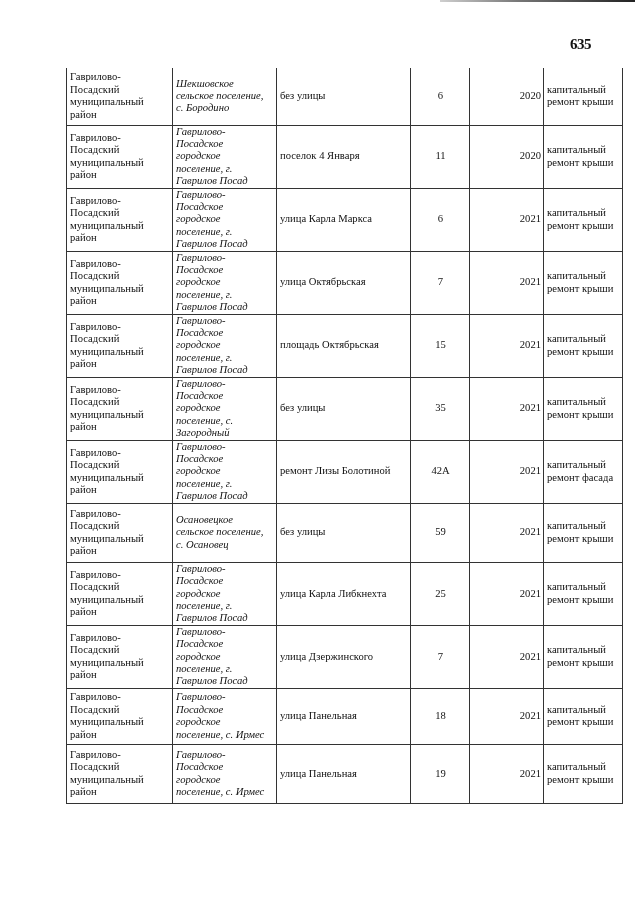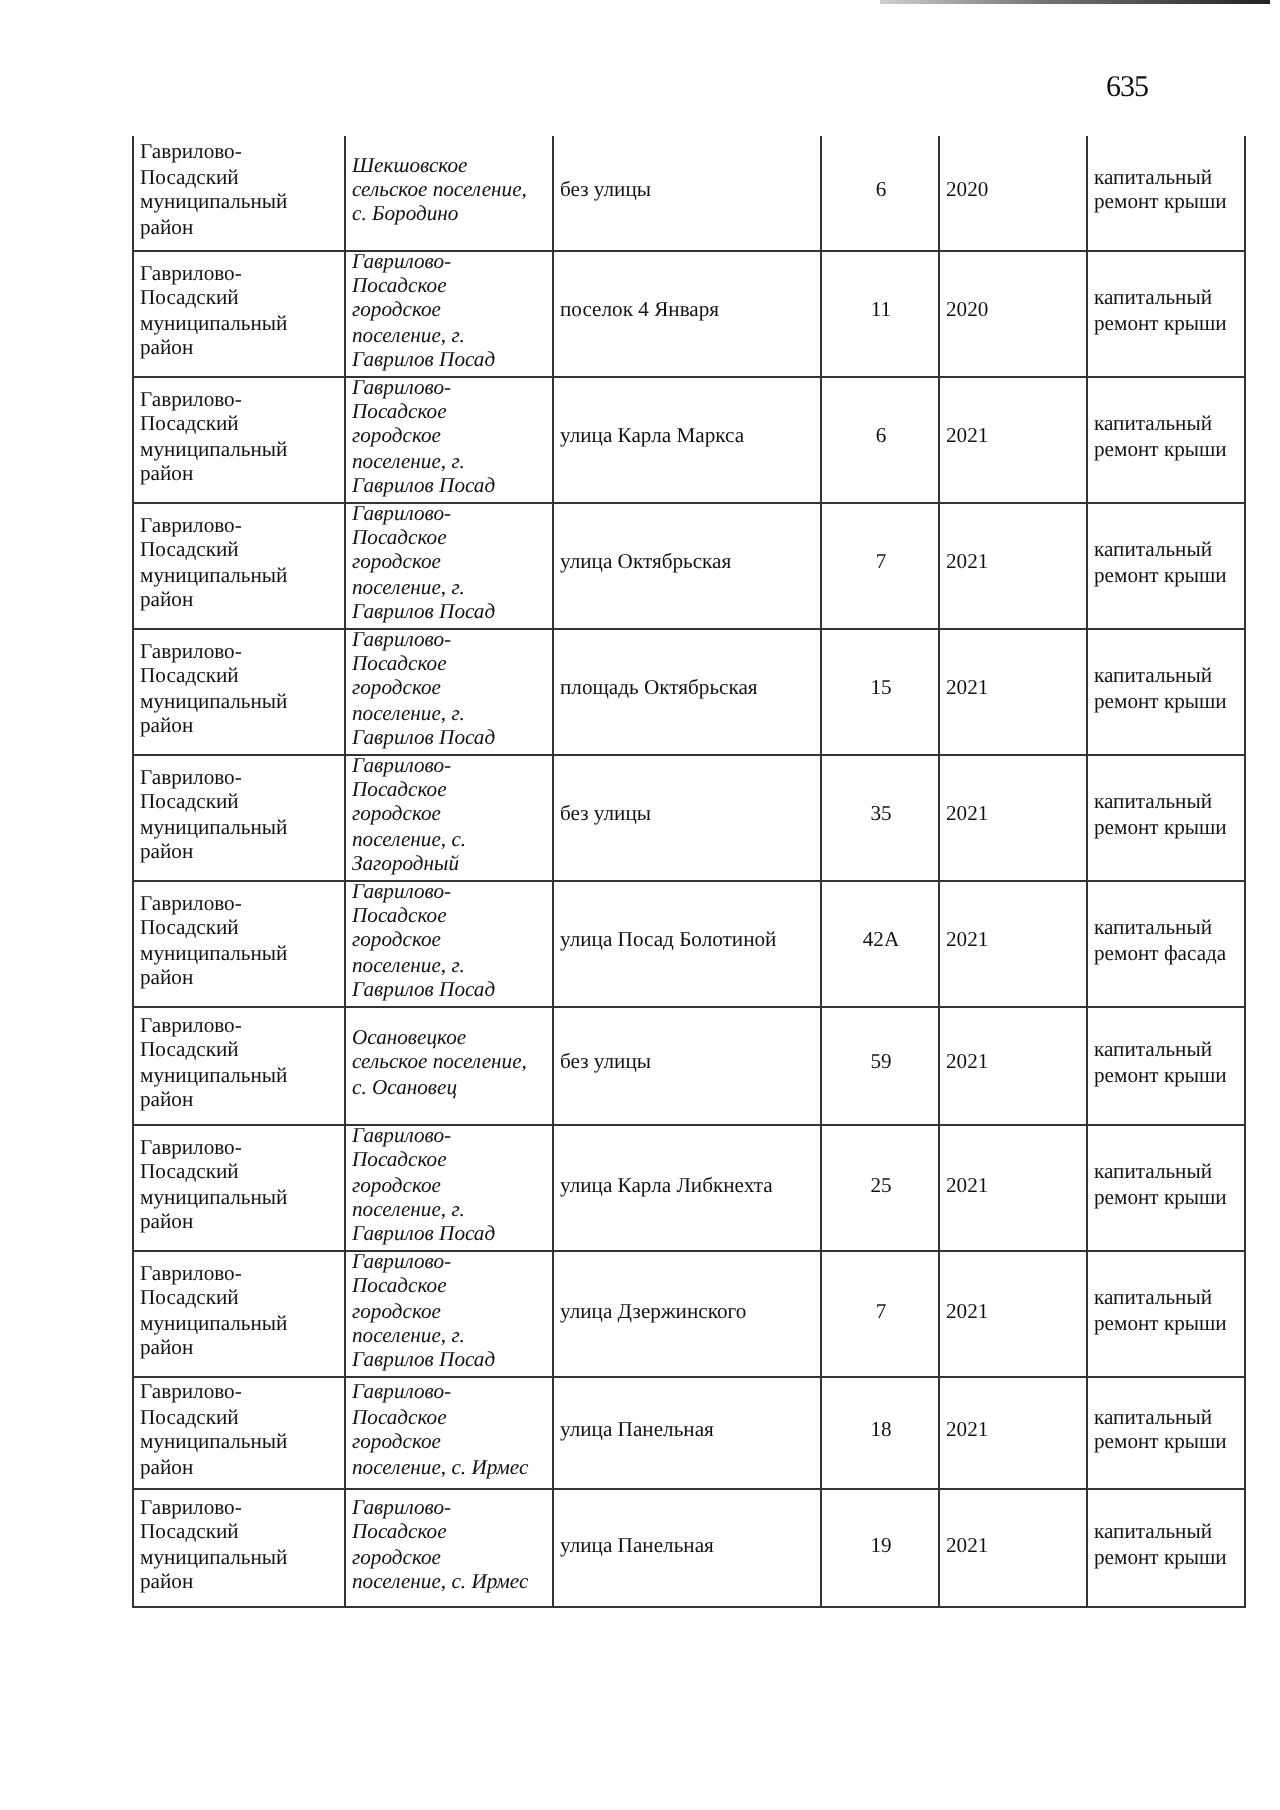--- a/index.html
+++ b/index.html
@@ -26,9 +26,10 @@
     .page-number {
       position: absolute;
       top: 36px;
-      left: 553px;
+      left: 570px;
       font-size: 15px;
       letter-spacing: -0.5px;
+      font-weight: bold;
     }
     table.doc-table {
       position: absolute;

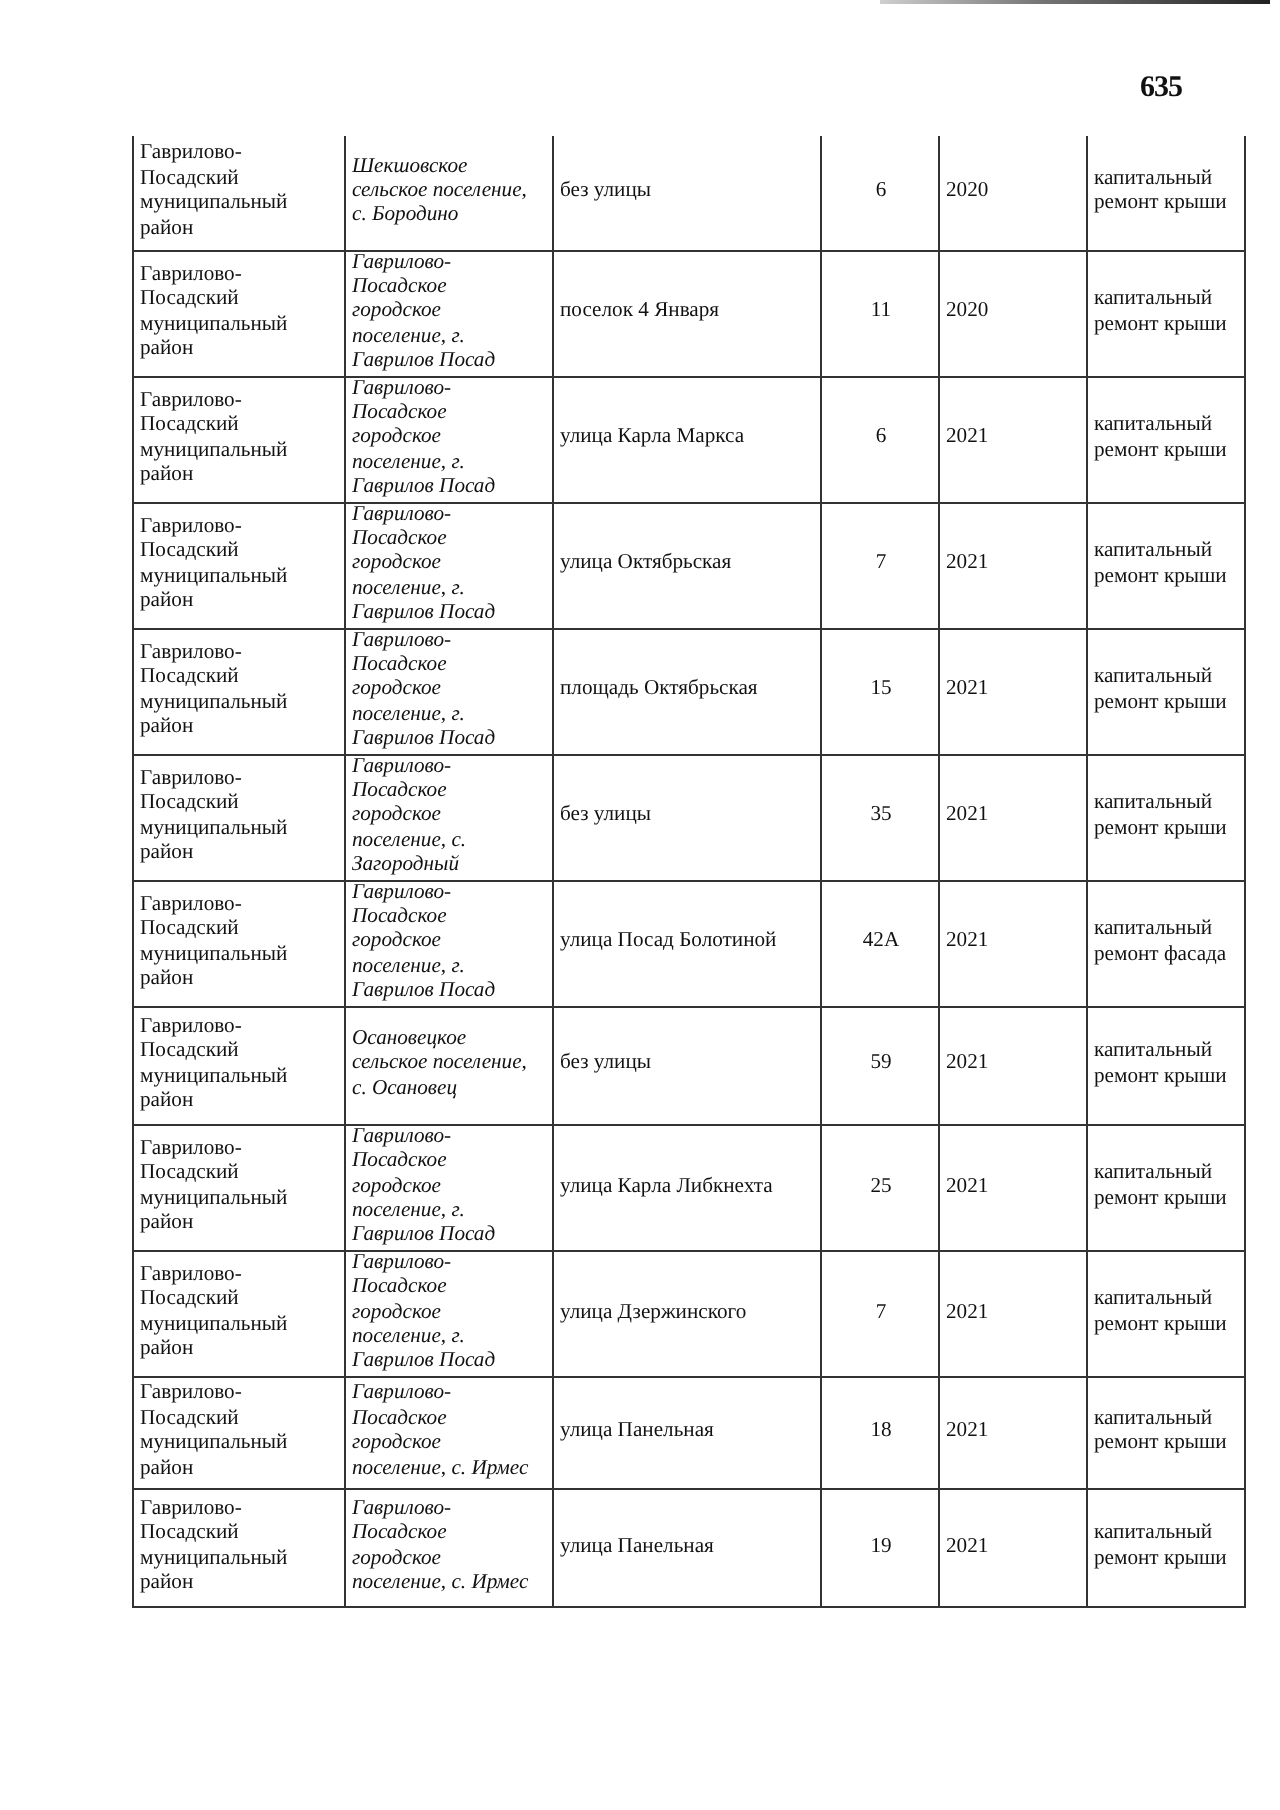--- a/index.html
+++ b/index.html
@@ -54,7 +54,7 @@
     td.c-settlement { width: 98px; font-style: italic; }
     td.c-street { width: 128px; padding-left: 5px; }
     td.c-house { width: 53px; text-align: center; }
-    td.c-year { width: 68px; text-align: left; }
+    td.c-year { width: 68px; text-align: right; }
     td.c-work { width: 73px; padding-left: 5px; }
     .nowrap { white-space: pre-line; }
   </style>

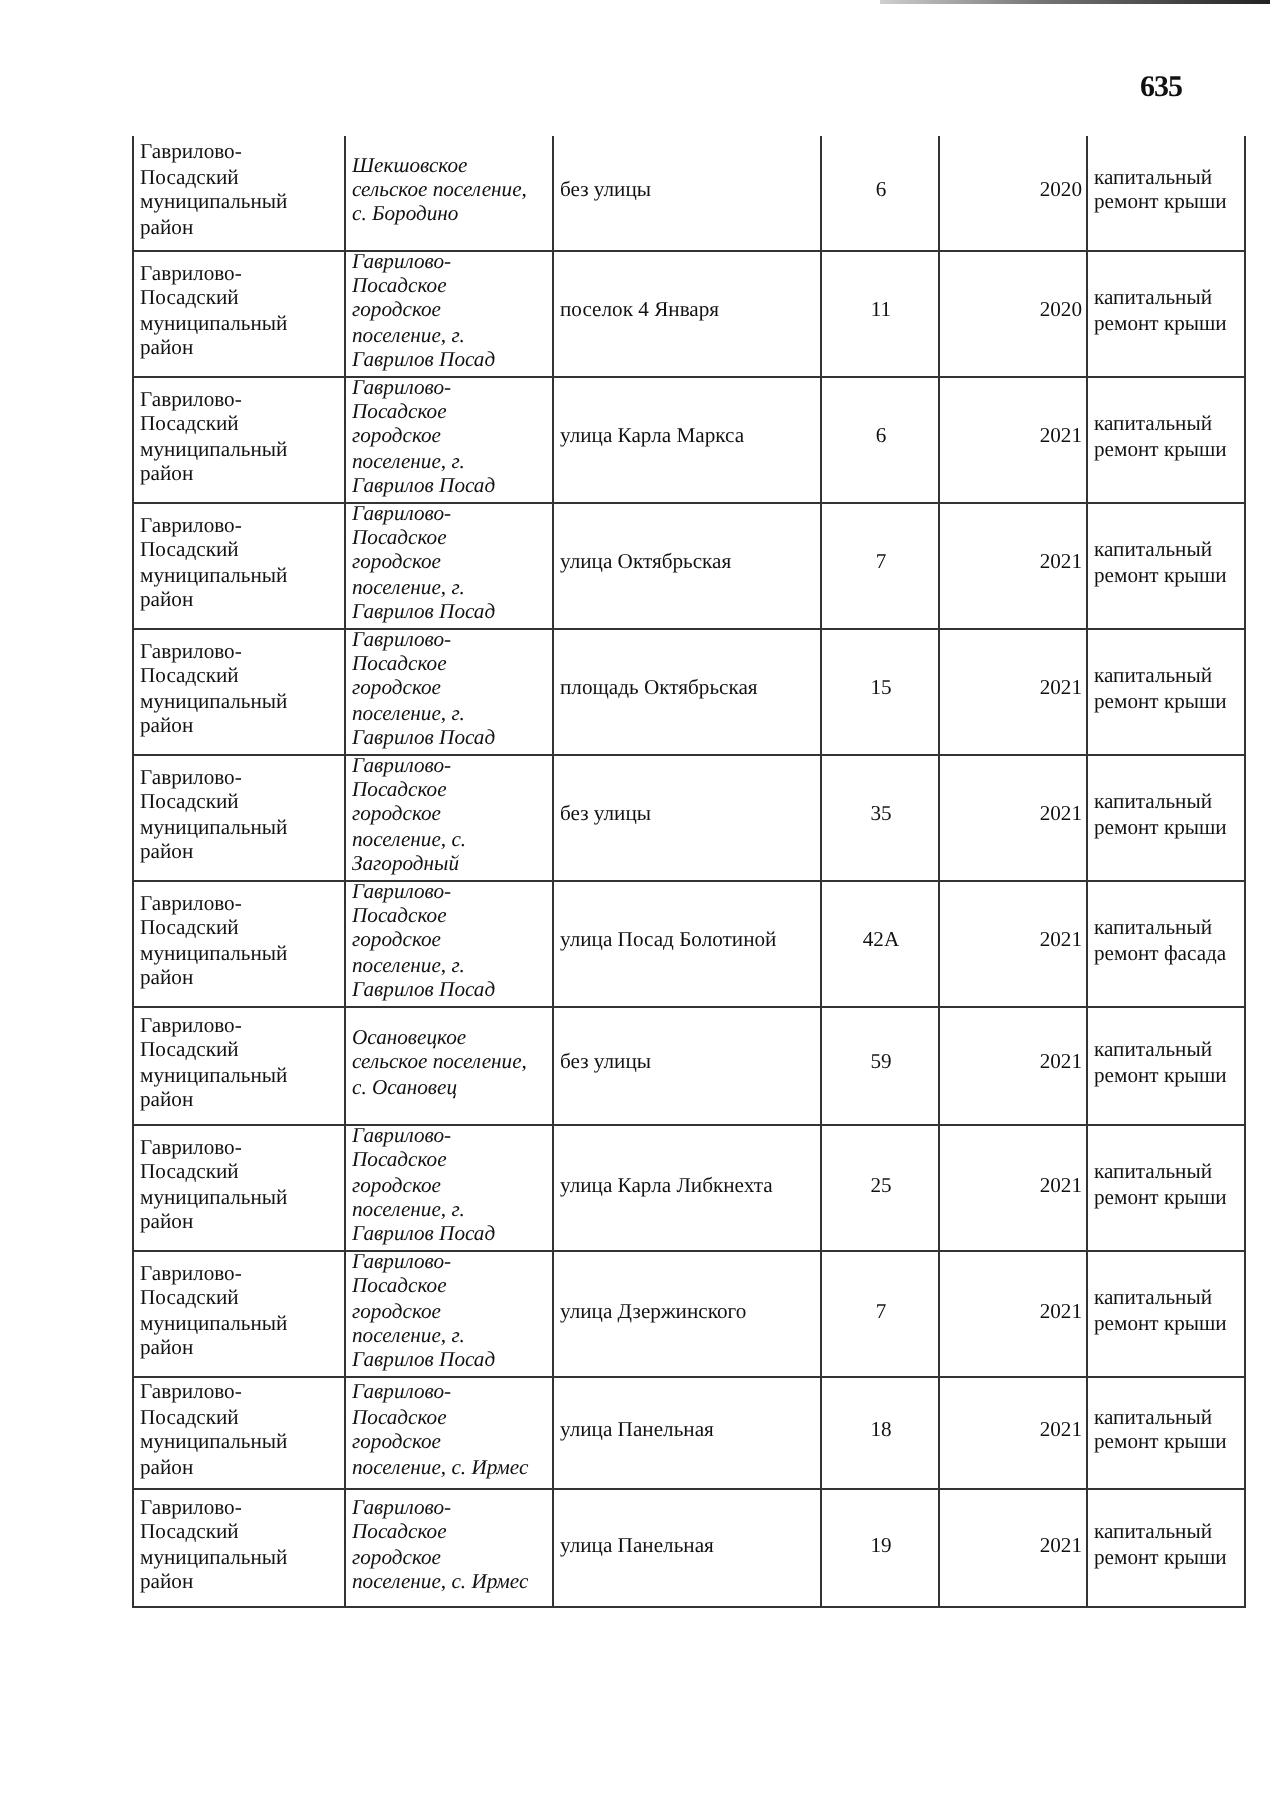--- a/index.html
+++ b/index.html
@@ -177,7 +177,7 @@
 городское
 поселение, г.
 Гаврилов Посад</td>
-    <td class="c-street nowrap"> улица  Посад Болотиной</td>
+    <td class="c-street nowrap"> ремонт  Лизы Болотиной</td>
     <td class="c-house">42А</td>
     <td class="c-year">2021</td>
     <td class="c-work nowrap">капитальный

